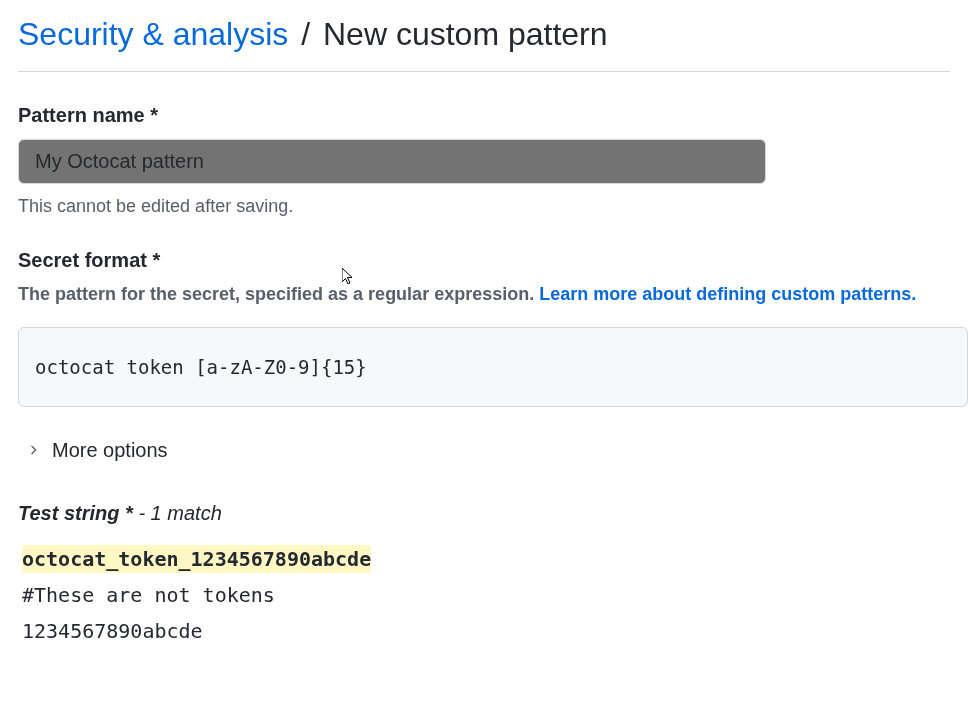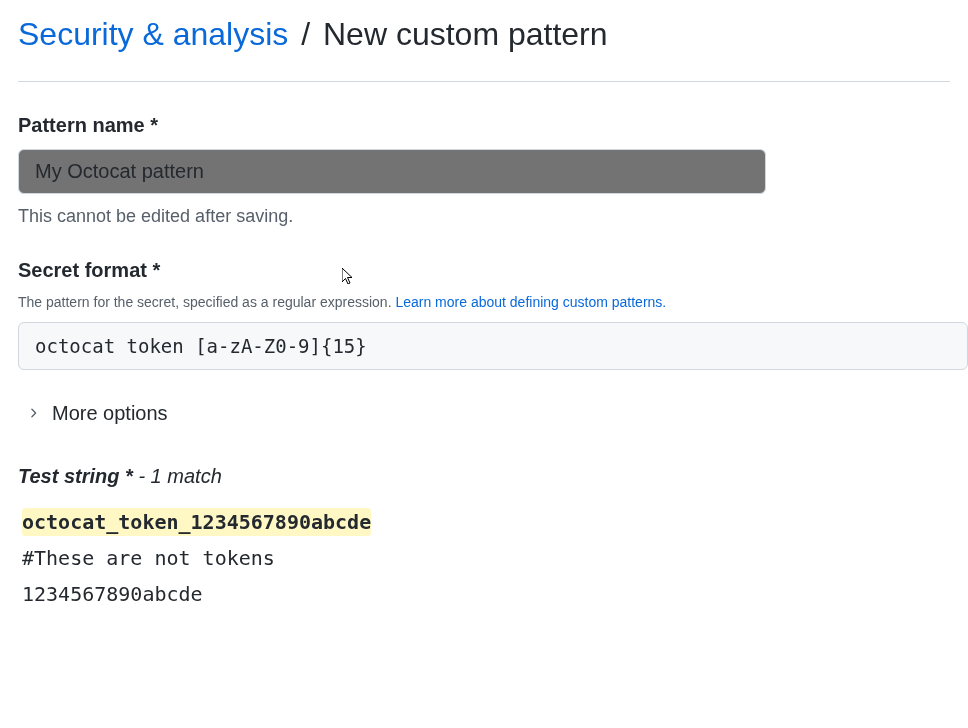--- a/index.html
+++ b/index.html
@@ -17,7 +17,7 @@
     .breadcrumb {
       font-size: 32px;
       font-weight: 400;
-      padding-bottom: 28px;
+      padding-bottom: 18px;
       border-bottom: 1px solid #d0d7de;
       margin-bottom: 32px;
     }

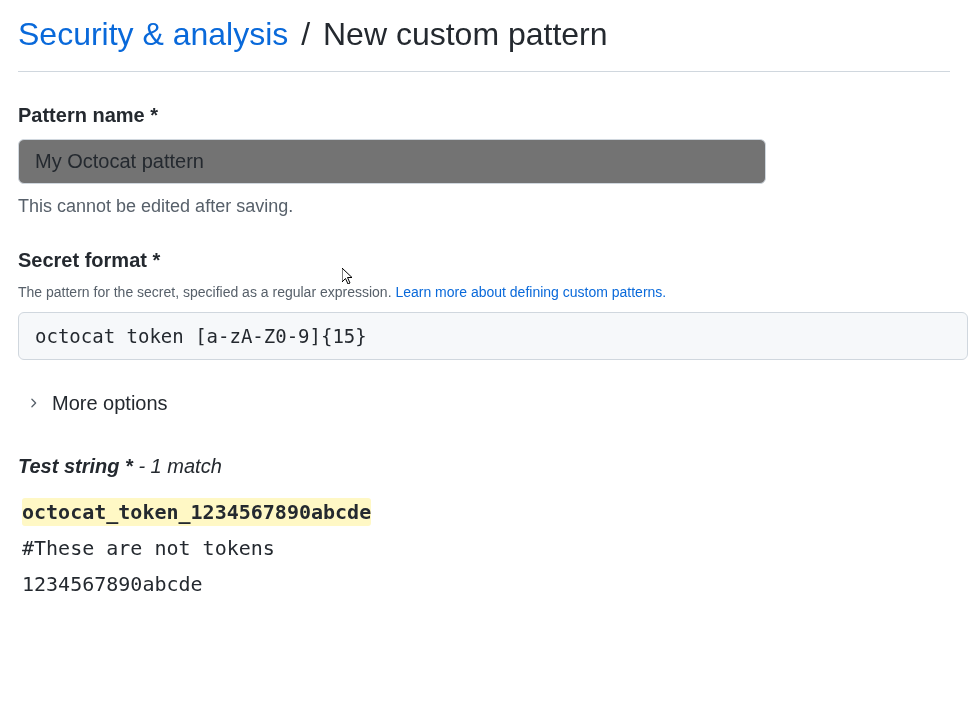--- a/index.html
+++ b/index.html
@@ -62,10 +62,11 @@
       text-decoration: none;
     }
     .secret-format-help {
-      font-size: 14px;
+      font-size: 18px;
       color: #57606a;
       margin-top: 8px;
-      margin-bottom: 12px;
+      margin-bottom: 22px;
+      font-weight: bold;
     }
     .code-input {
       width: 950px;

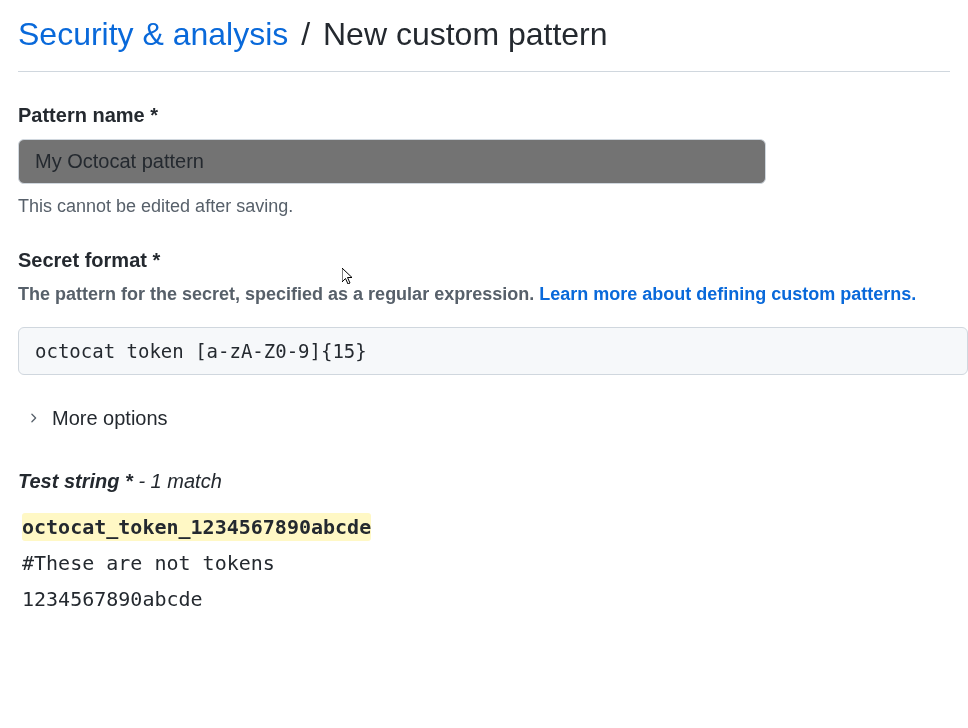--- a/index.html
+++ b/index.html
@@ -70,7 +70,7 @@
     }
     .code-input {
       width: 950px;
-      padding: 12px 16px;
+      padding: 28px 16px;
       font-family: ui-monospace, SFMono-Regular, "SF Mono", Menlo, Consolas, monospace;
       font-size: 19px;
       color: #24292f;

